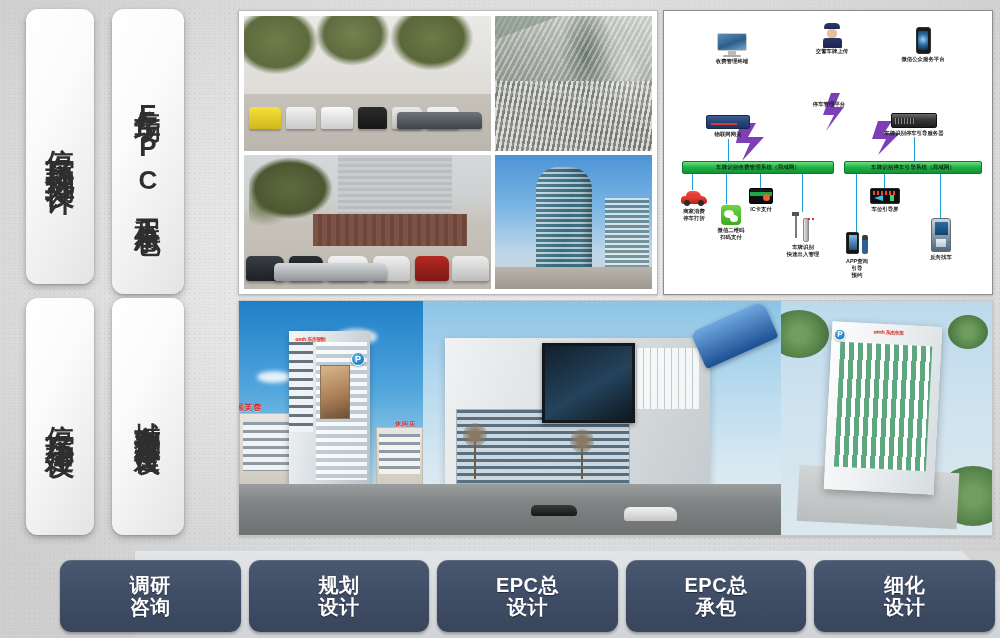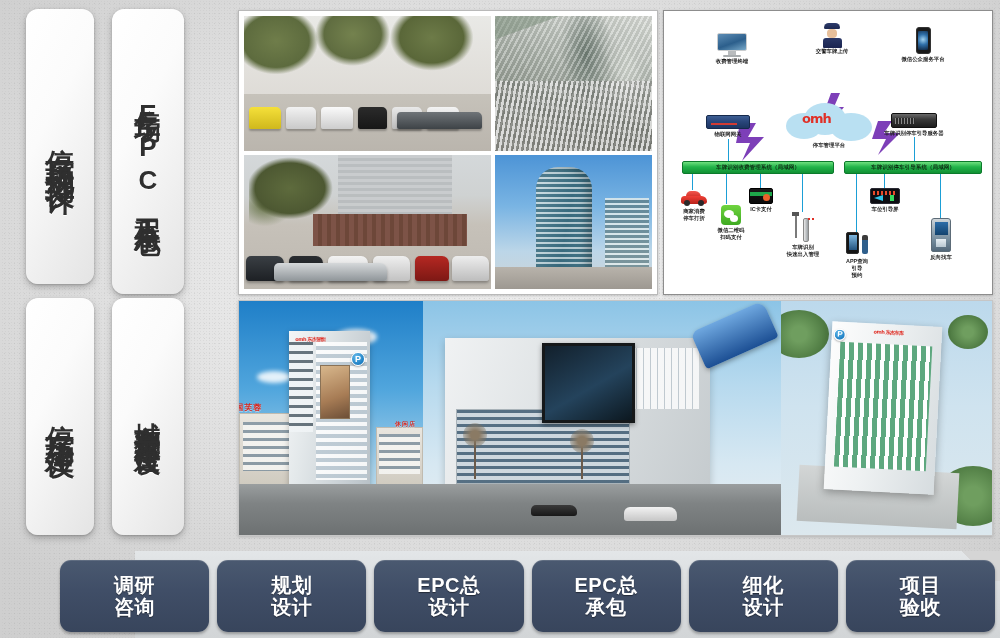--- a/index.html
+++ b/index.html
@@ -493,12 +493,6 @@
     </div>
 
     <div class="dg-node" style="left:108px; top:86px; width:106px;">
-      <div class="dg-glyph g-cloud">
-        <div class="c c1"></div>
-          <div class="c c2"></div>
-          <div class="c c3"></div>
-        <div class="logo">omh</div>
-      </div>
       <div class="dg-cap">停车管理平台</div>
     </div>
 

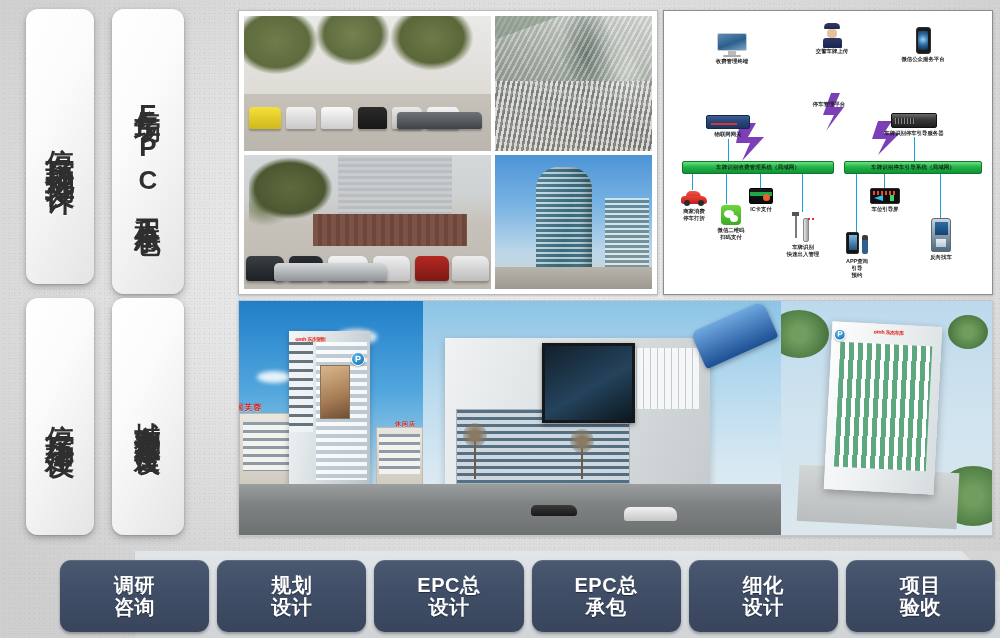--- a/index.html
+++ b/index.html
@@ -652,10 +652,6 @@
     <span class="l1">细化</span>
     <span class="l2">设计</span>
   </div>
-  <div class="pbtn">
-    <span class="l1">项目</span>
-    <span class="l2">验收</span>
-  </div>
 </div>
 
 </body></html>

